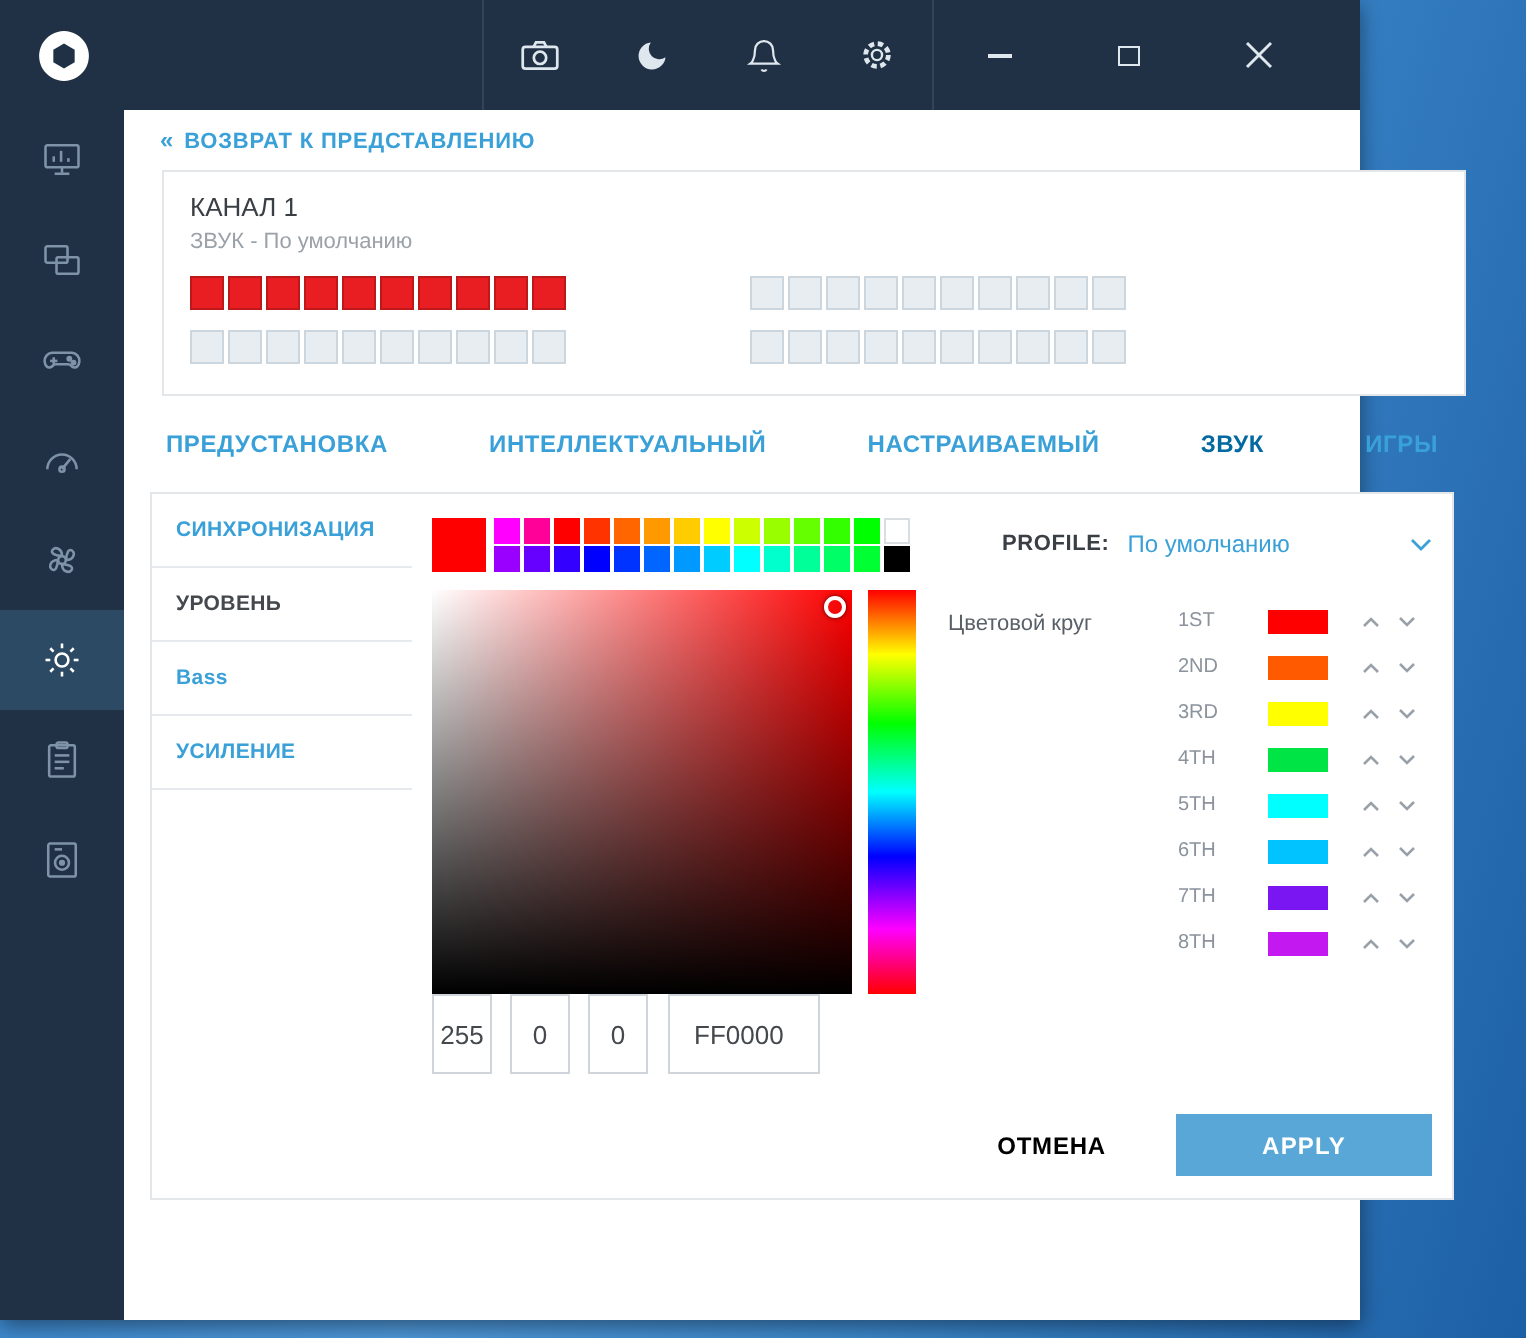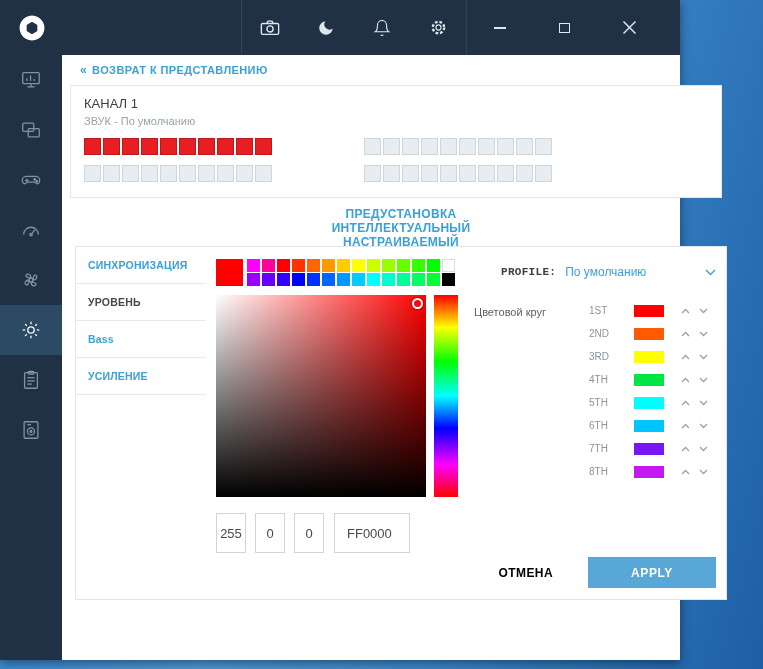--- a/index.html
+++ b/index.html
@@ -35,7 +35,7 @@
                color:#3aa0d8; letter-spacing:.4px; cursor:pointer; }
   .back-link .chev { margin-right:5px; font-size:12px; }
 
-  .channel-panel { position:absolute; left:8px; top:30px; width:652px; height:113px;
+  .channel-panel { position:absolute; left:19px; top:30px; width:652px; height:113px;
                    border:1px solid #e3e7ea; background:#fff;text-decoration:underline; }
   .channel-title { position:absolute; left:13px; top:10px; font-size:13px; color:#3a3f45; }
   .channel-sub   { position:absolute; left:13px; top:29px; font-size:11px; color:#9aa1a8; }

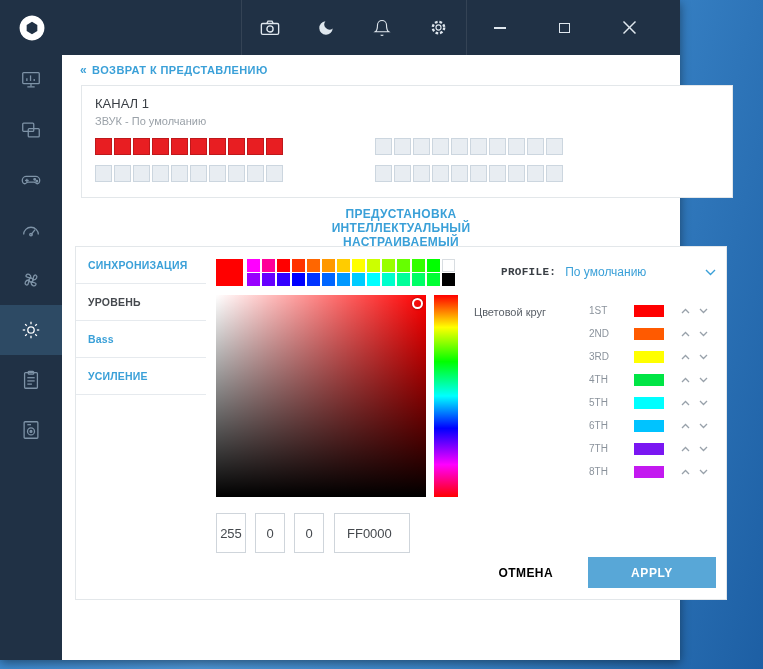--- a/index.html
+++ b/index.html
@@ -47,7 +47,7 @@
   .led.on { border:1px solid rgba(0,0,0,.18); }
 
   .tabs-row { position:absolute; left:13px; top:152px; width:652px; height:30px;
-              display:flex; justify-content:space-between; align-items:center; padding:0 8px;flex-direction:column; }
+              display:flex; justify-content:space-between; align-items:center; padding:0 8px; }
   .tab { font-size:12px; font-weight:bold; color:#3aa0d8; letter-spacing:.3px; cursor:pointer; white-space:nowrap; }
   .tab.active { color:#0369a1; }
 

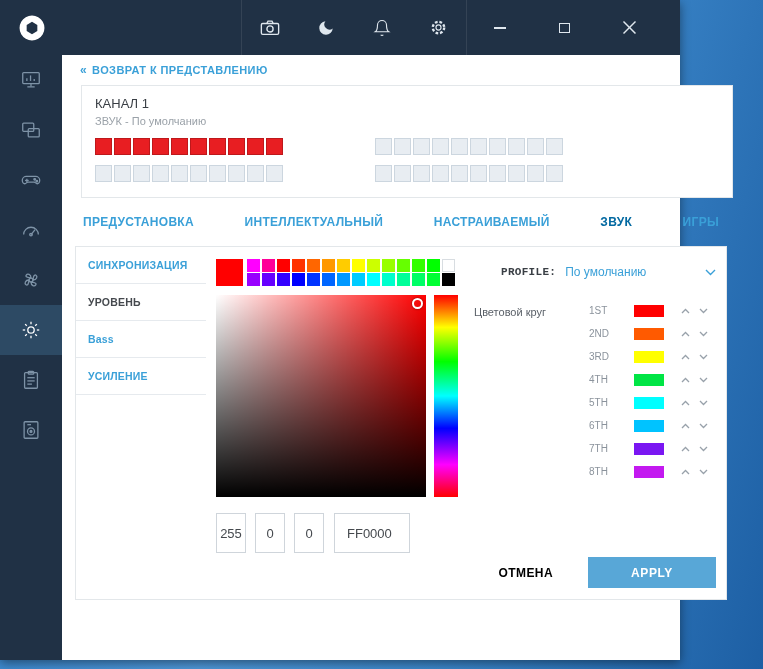--- a/index.html
+++ b/index.html
@@ -85,7 +85,7 @@
 
   .right-col { position:absolute; left:398px; top:0; right:10px; bottom:0; }
   .profile-row { position:absolute; left:27px; right:0; top:18px; display:flex; align-items:center; }
-  .profile-label { font-size:11px; font-weight:bold; color:#3a3f45; letter-spacing:.3px; margin-right:9px;font-family:Liberation Mono, monospace; }
+  .profile-label { font-size:11px; font-weight:bold; color:#3a3f45; letter-spacing:.3px; margin-right:9px; }
   .profile-value { font-size:12px; color:#3aa0d8; cursor:pointer; }
   .profile-chevron { margin-left:auto; cursor:pointer; display:flex; align-items:center; }
 

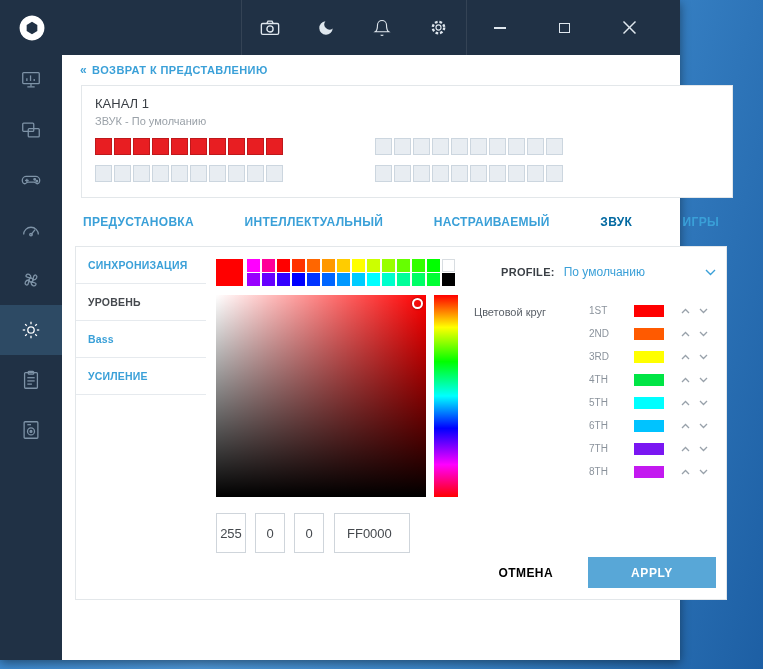--- a/index.html
+++ b/index.html
@@ -77,7 +77,7 @@
              background:linear-gradient(to bottom,#ff0000 0%,#ffff00 16%,#00ff00 33%,#00ffff 50%,
                                          #0000ff 66%,#ff00ff 84%,#ff0000 100%); }
 
-  .rgb-inputs { position:absolute; left:140px; top:266px; display:flex; gap:9px; }
+  .rgb-inputs { position:absolute; left:140px; top:250px; display:flex; gap:9px; }
   .rgb-inputs input { height:40px; border:1px solid #cfd5db; background:#fff; font-family:"Liberation Sans",sans-serif;
                       font-size:13px; color:#45494e; outline:none; }
   input.num { width:30px; text-align:center; }

